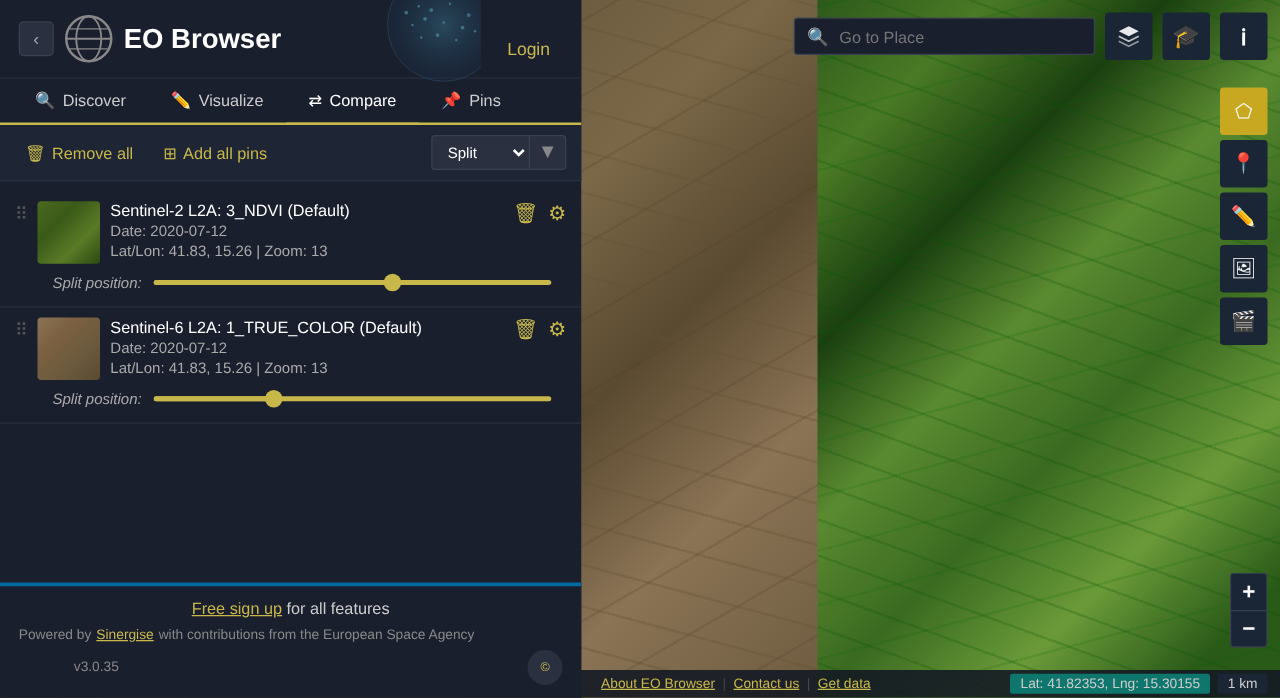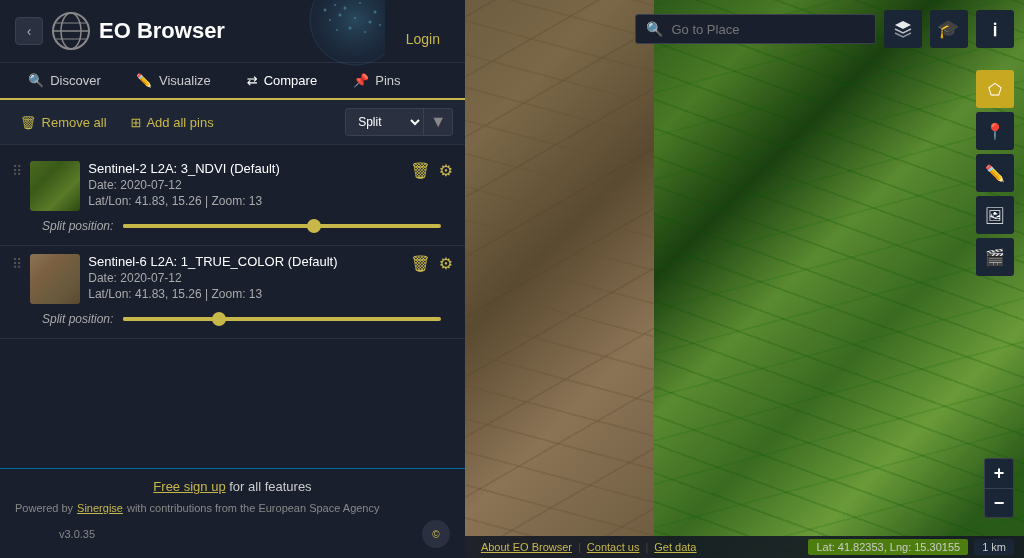--- a/index.html
+++ b/index.html
@@ -324,7 +324,7 @@
     
     .footer {
       padding: 10px 15px;
-      border-top: 1px solid #0369a1;
+      border-top: 3px solid #0369a1;
       background: #1a1f2e;
     }
 

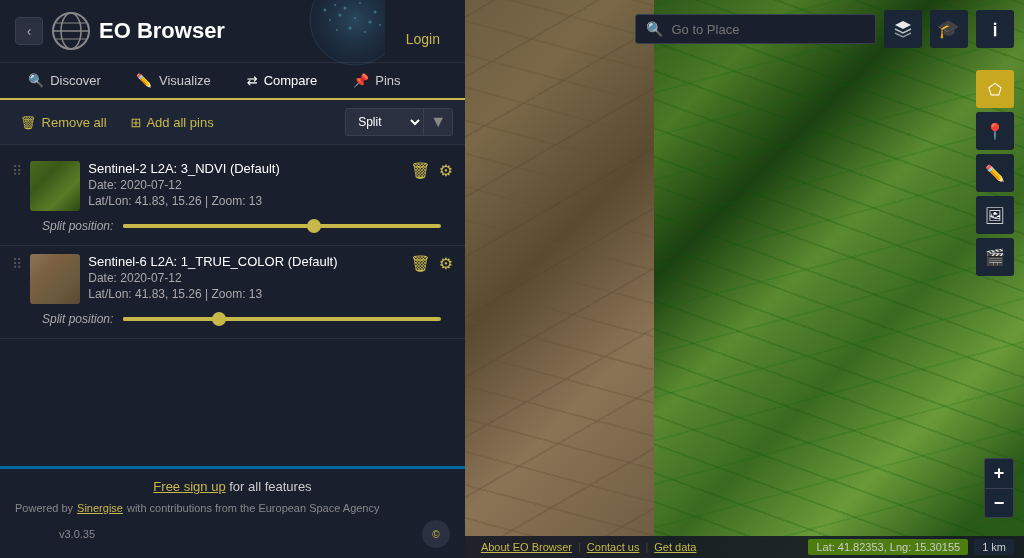--- a/index.html
+++ b/index.html
@@ -473,7 +473,7 @@
 
     .coords-display {
       margin-left: auto;
-      background: #4d7c0f;
+      background: #0f766e;
       padding: 2px 8px;
       border-radius: 2px;
       color: #ccc;

